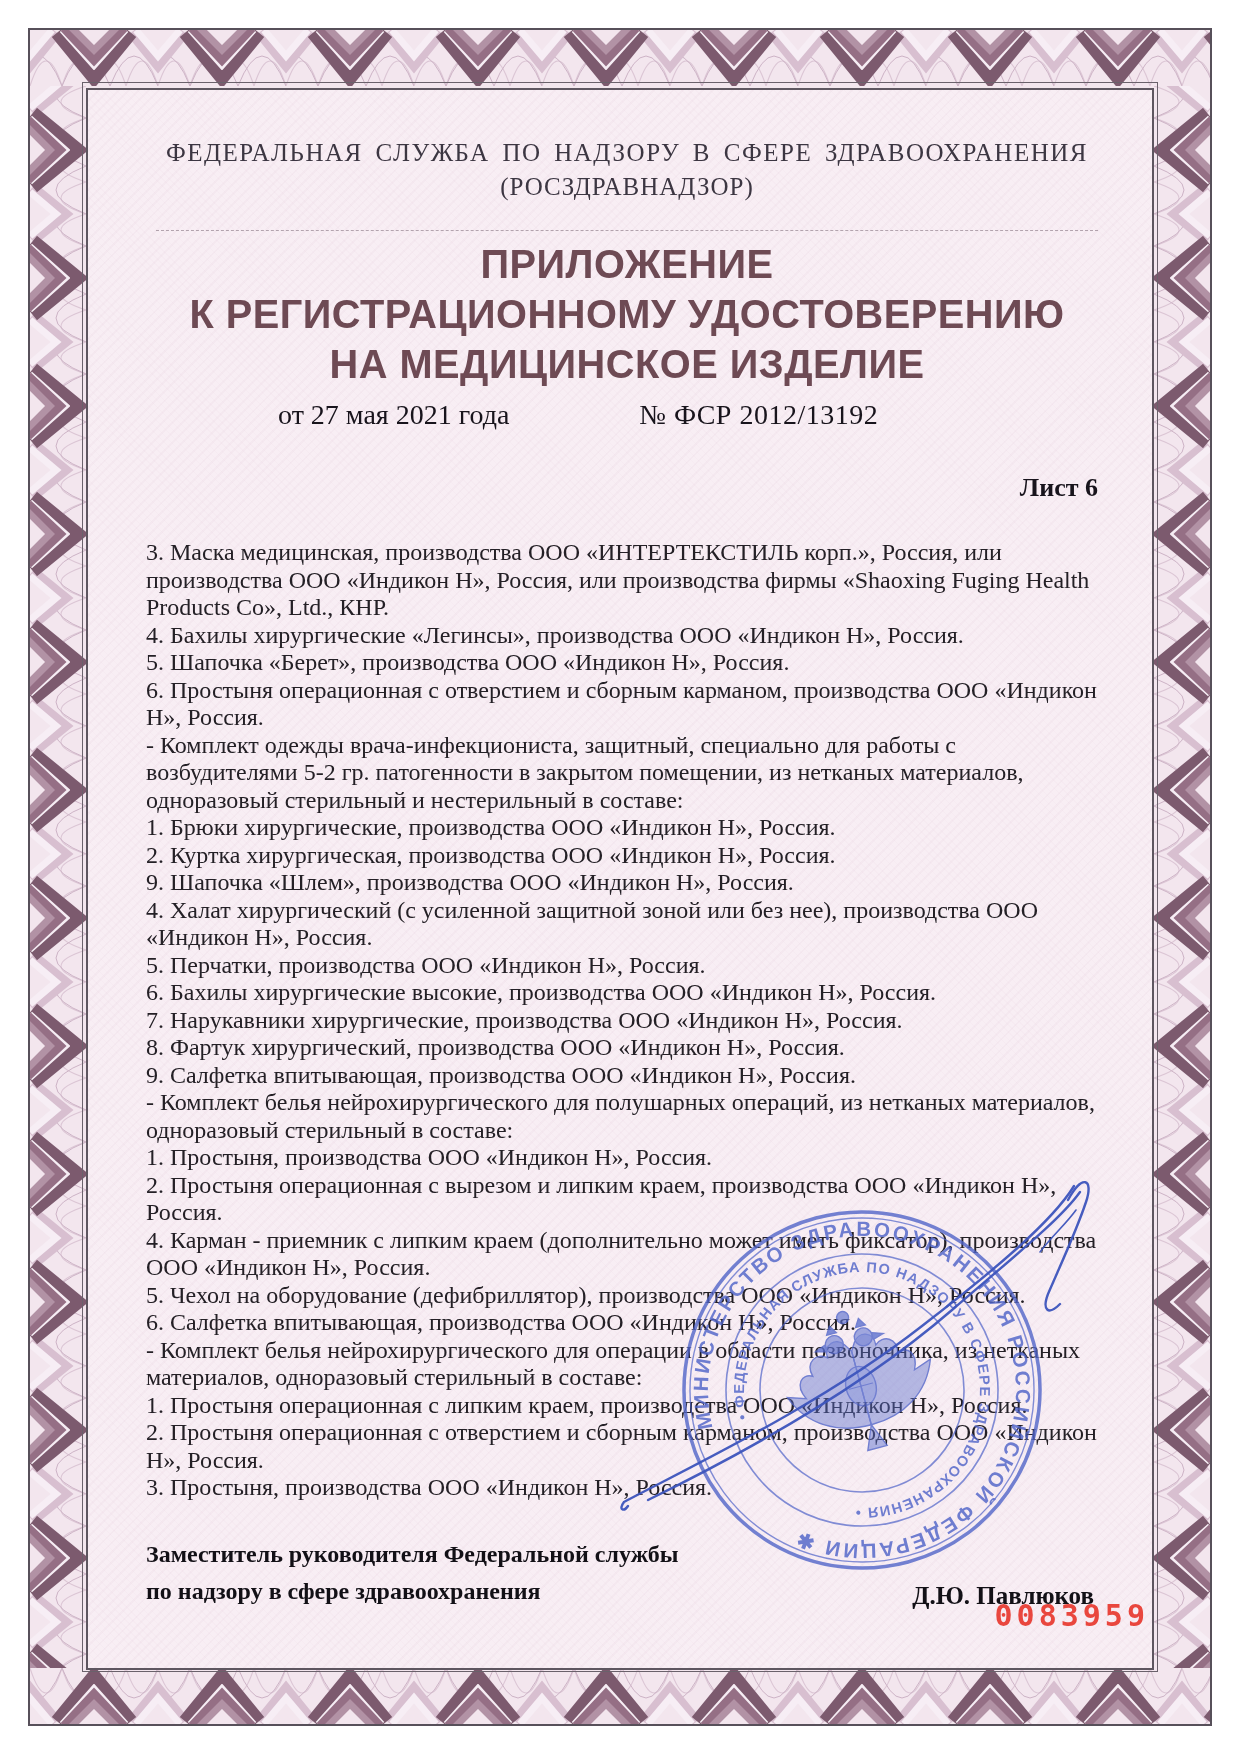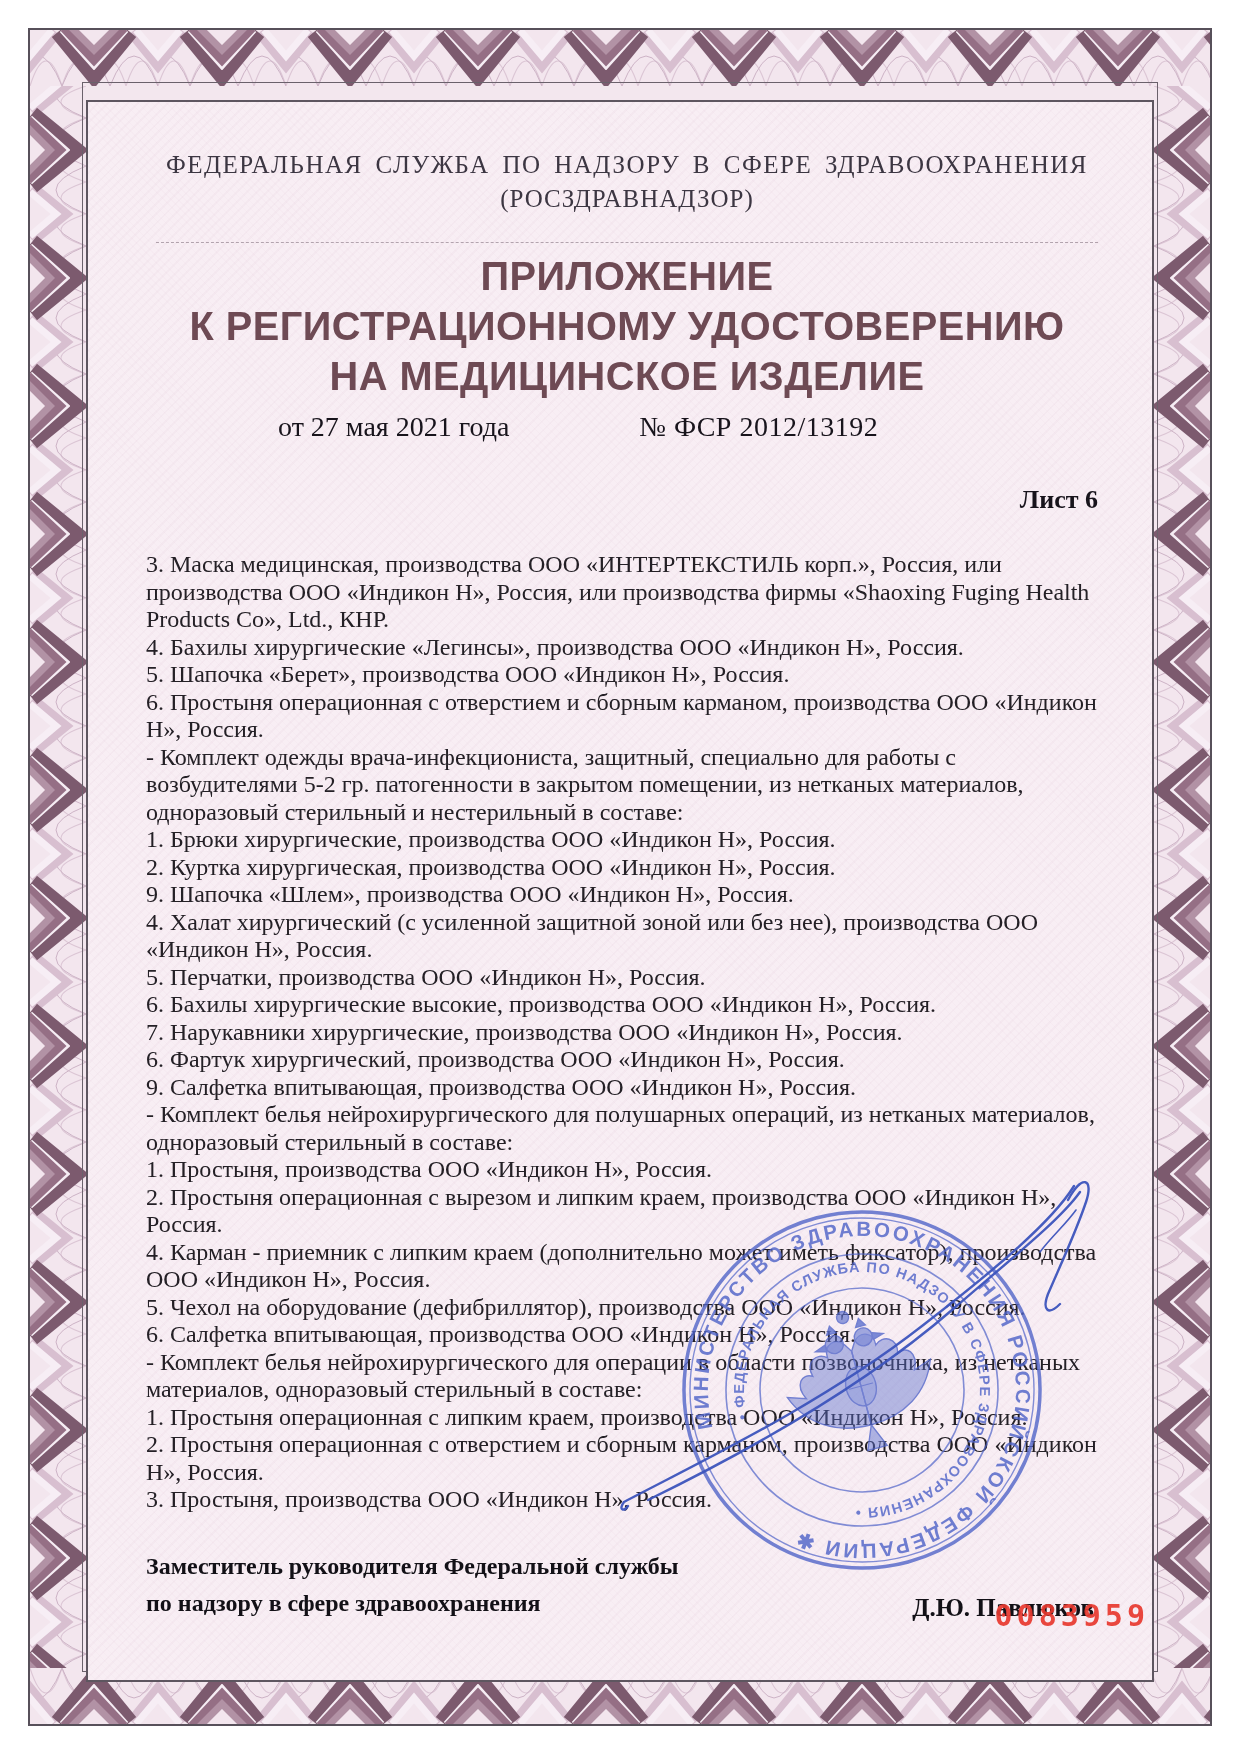--- a/index.html
+++ b/index.html
@@ -26,7 +26,7 @@
     border:1px solid #6a616b;
   }
   .content {
-    position:absolute; left:86px; top:100px; width:1068px; height:1582px;
+    position:absolute; left:86px; top:88px; width:1068px; height:1582px;
     border:2px solid #5e5660;
     background:
       repeating-linear-gradient(135deg, rgba(216,183,203,0.10) 0 2px, rgba(255,255,255,0) 2px 7px),

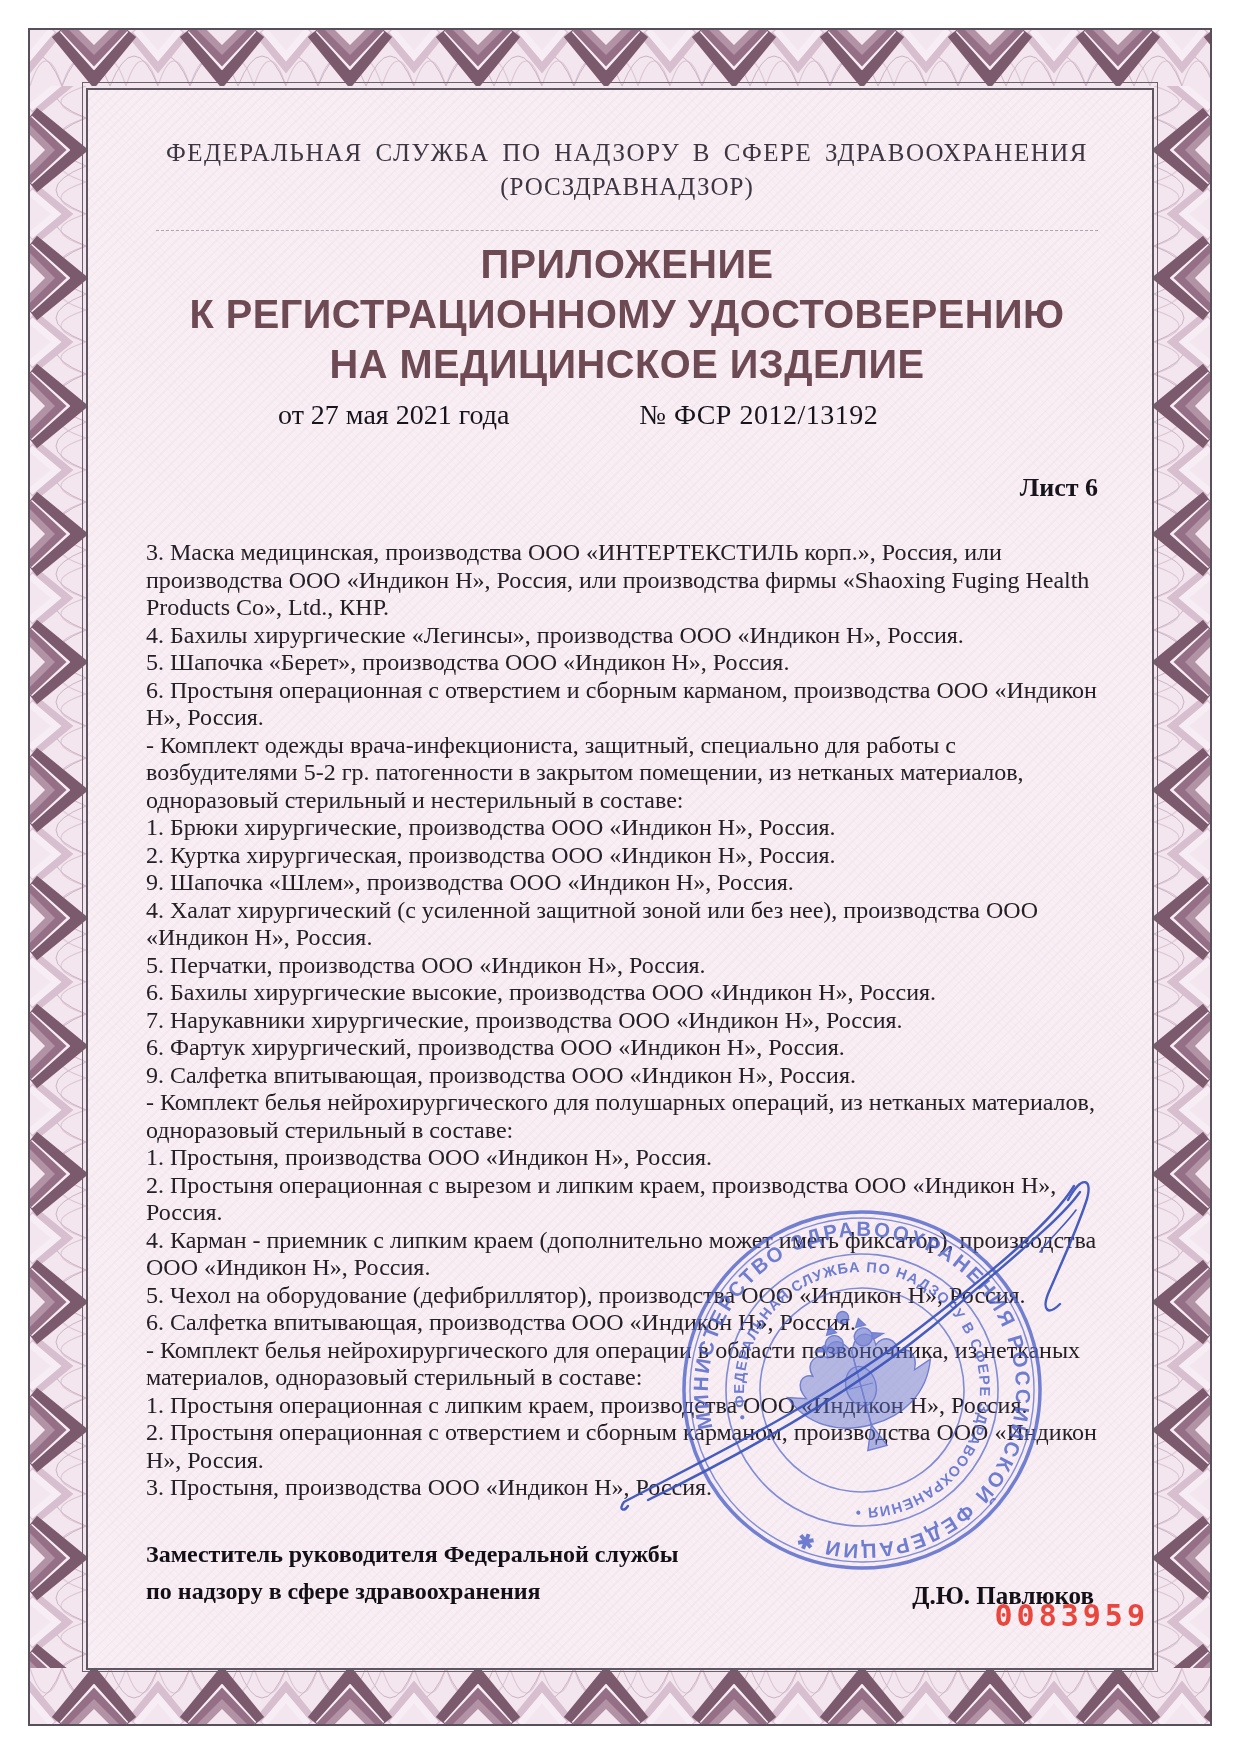--- a/index.html
+++ b/index.html
@@ -147,7 +147,7 @@
         <p class="body-par">5. Перчатки, производства ООО «Индикон Н», Россия.</p>
         <p class="body-par">6. Бахилы хирургические высокие, производства ООО «Индикон Н», Россия.</p>
         <p class="body-par">7. Нарукавники хирургические, производства ООО «Индикон Н», Россия.</p>
-        <p class="body-par">6. Фартук хирургический, производства ООО «Индикон Н», Россия.</p>
+        <p class="body-par">8. Фартук хирургический, производства ООО «Индикон Н», Россия.</p>
         <p class="body-par">9. Салфетка впитывающая, производства ООО «Индикон Н», Россия.</p>
         <p class="body-par">- Комплект белья нейрохирургического для полушарных операций, из нетканых материалов, одноразовый стерильный в составе:</p>
         <p class="body-par">1. Простыня, производства ООО «Индикон Н», Россия.</p>

